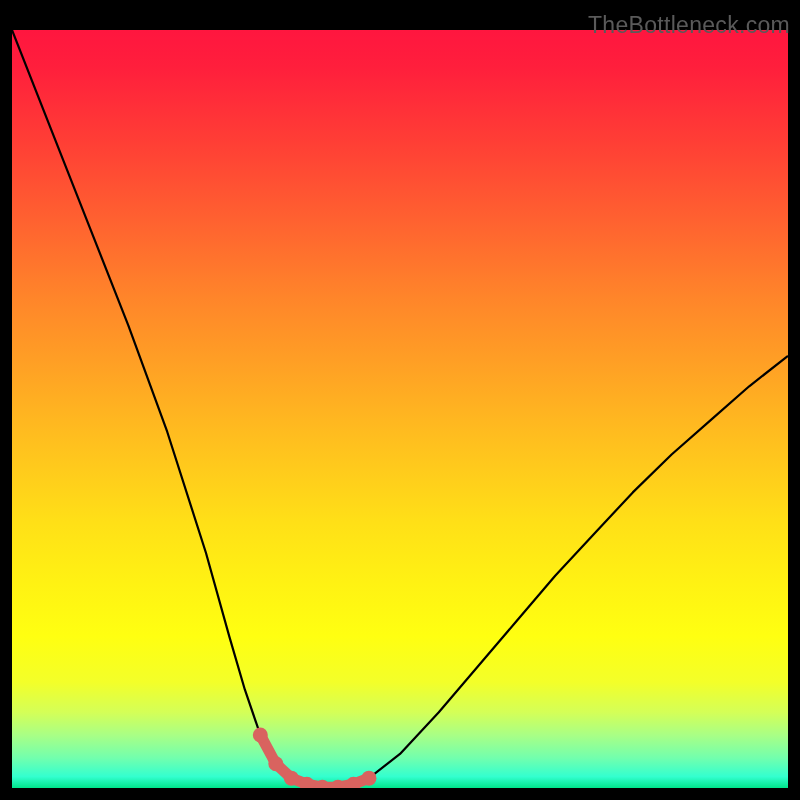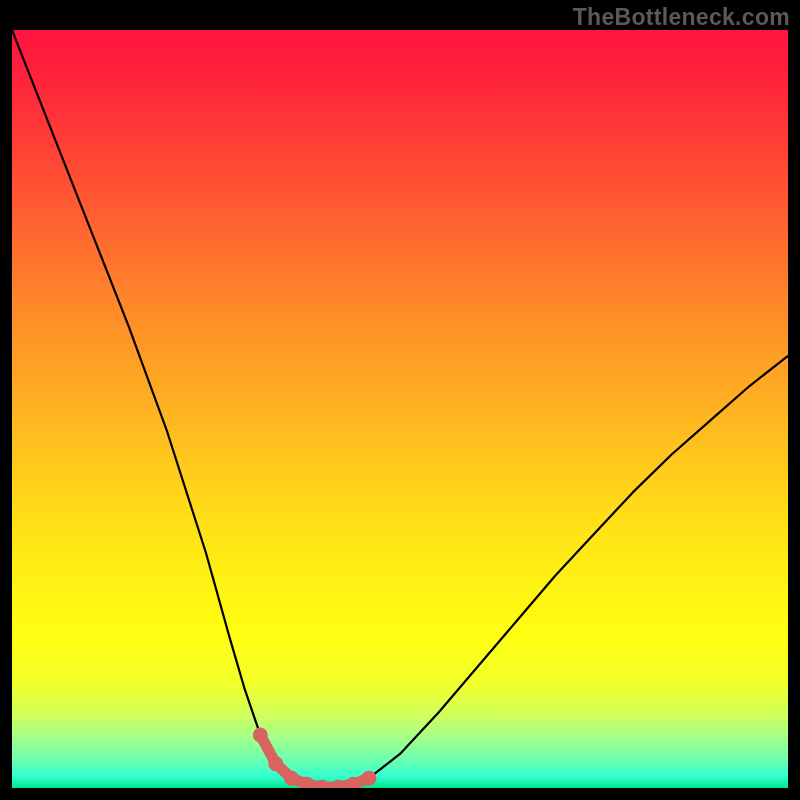--- a/index.html
+++ b/index.html
@@ -19,10 +19,10 @@
   }
   .watermark {
     position: absolute;
-    top: 4px;
+    top: 12px;
     right: 10px;
     font-size: 23px;
-    font-weight: 700;
+    font-weight: 400;
     color: #5a5a5a;
     letter-spacing: 0.3px;
     z-index: 10;

